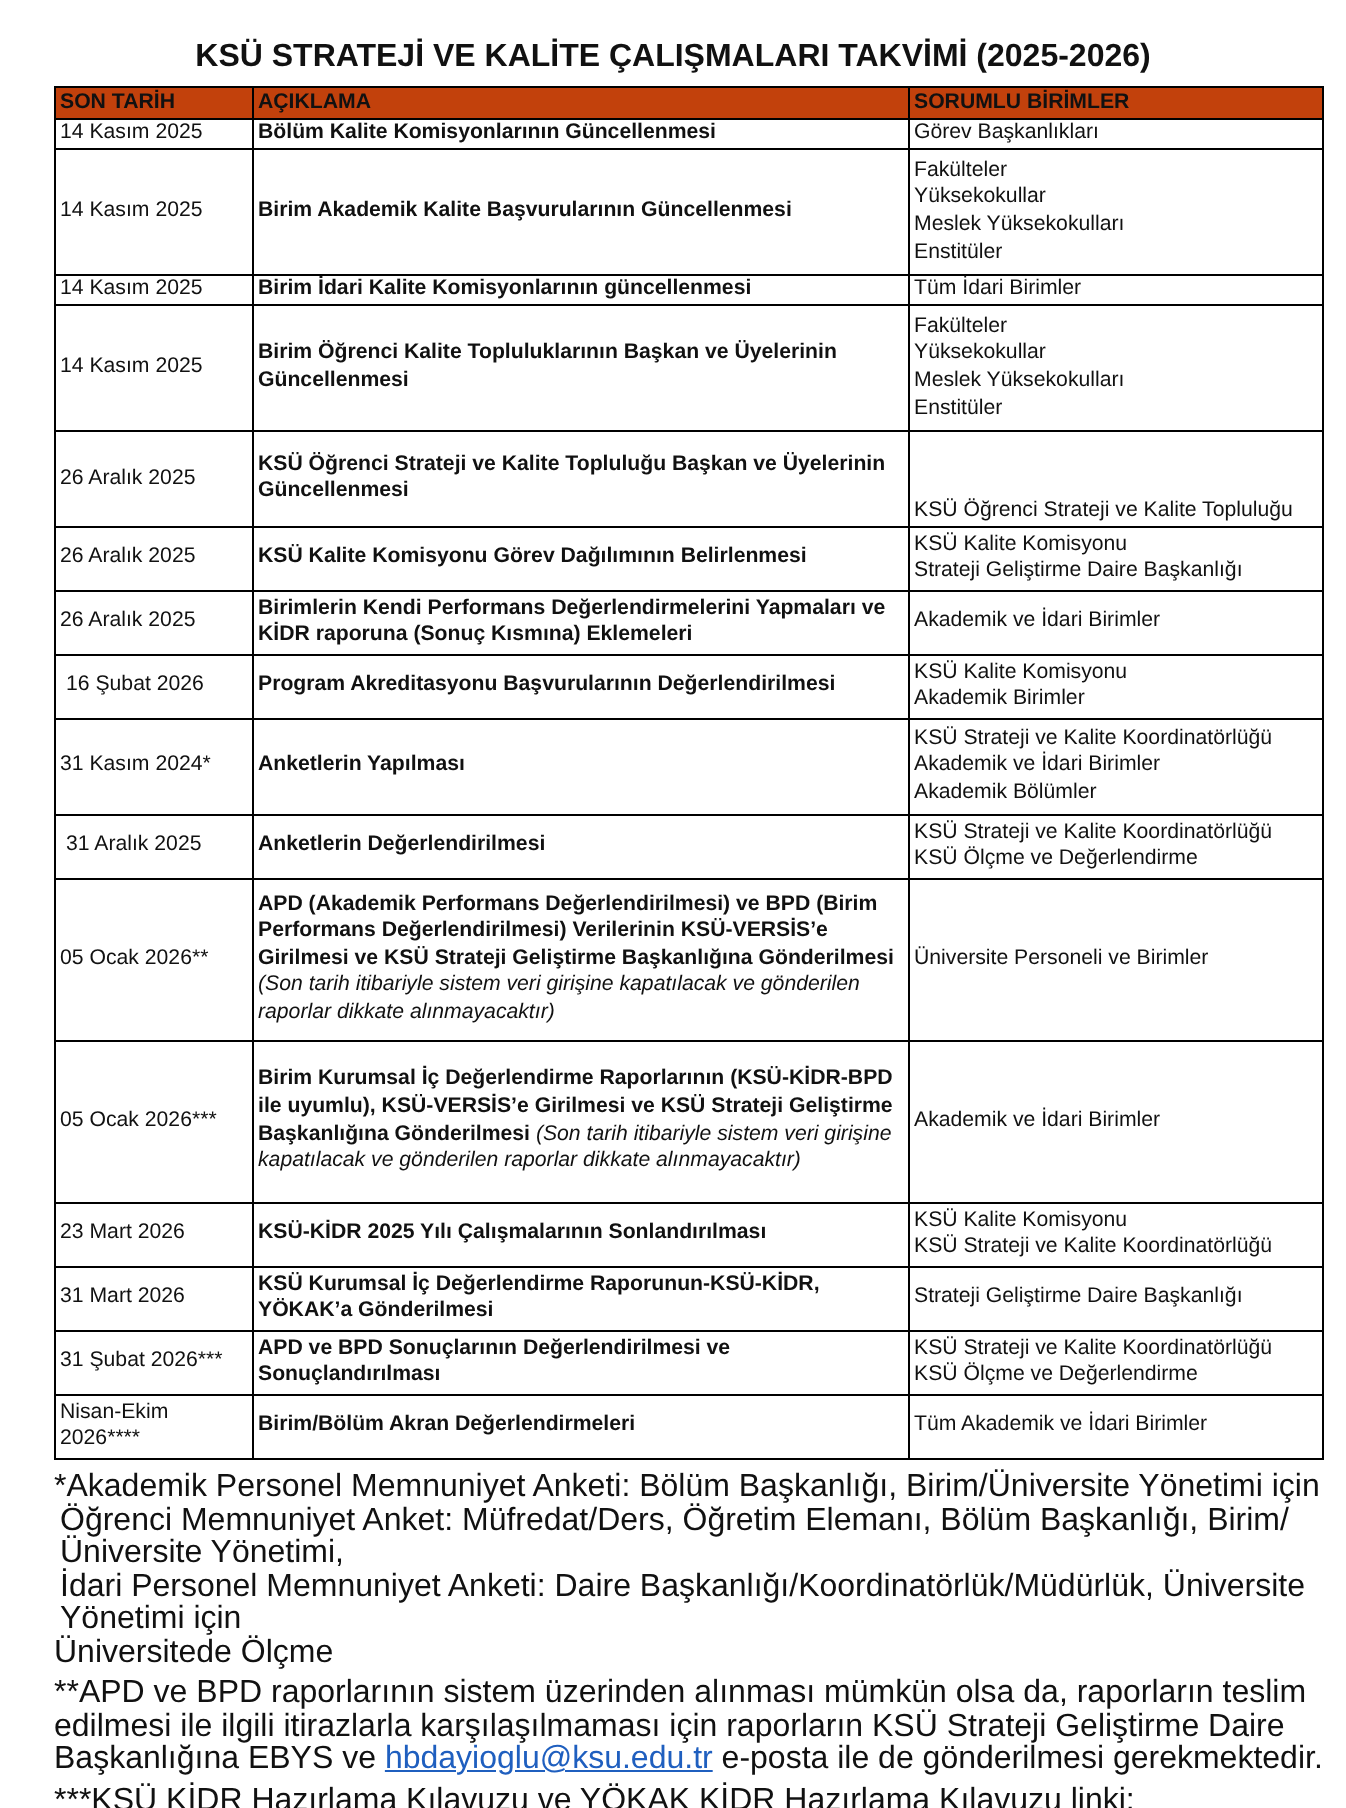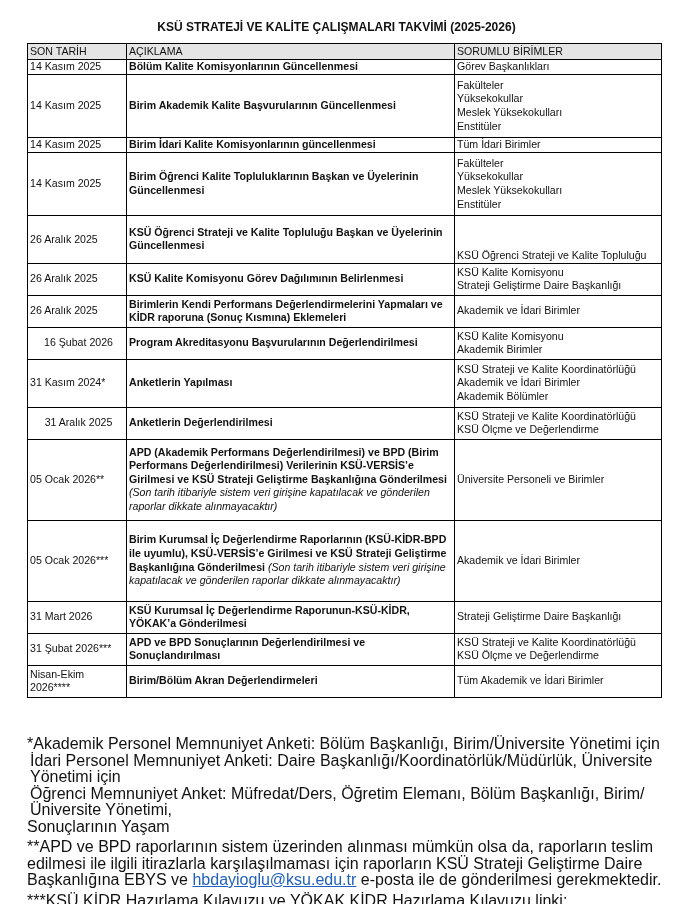--- a/index.html
+++ b/index.html
@@ -10,7 +10,7 @@
     }
     .title {
       position: absolute; top: 20px; left: 0; width: 673px;
-      text-align: center; font-size: 12px; font-weight: bold; letter-spacing: 0px;
+      text-align: center; font-size: 16px; font-weight: bold; letter-spacing: 0px;
     }
     table.cal {
       position: absolute; top: 43px; left: 27px;

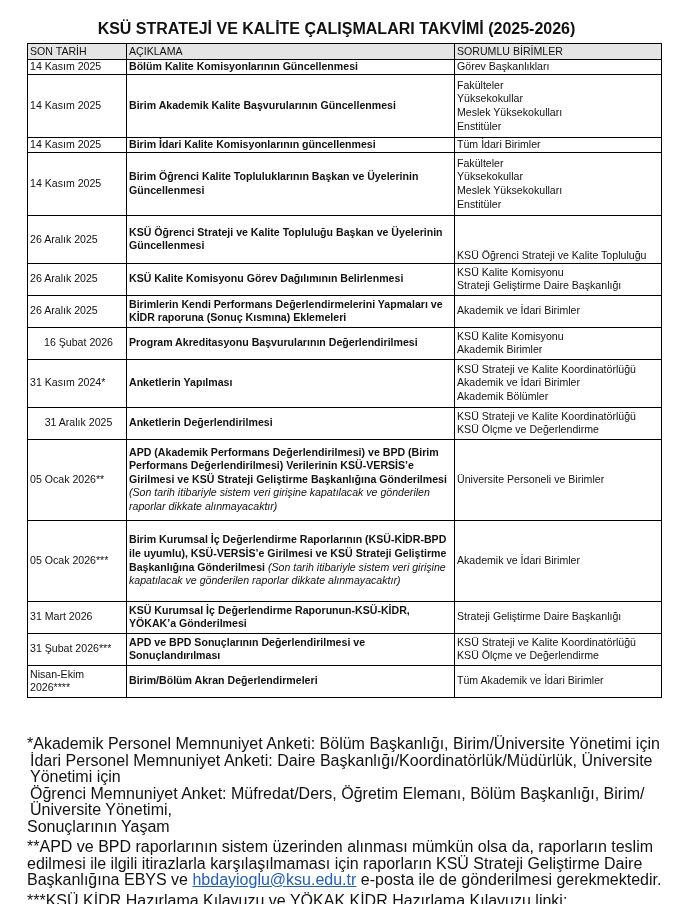--- a/index.html
+++ b/index.html
@@ -21,7 +21,7 @@
       border: 1px solid #000; padding: 0 2px; vertical-align: middle; text-align: left;
     }
     table.cal th {
-      background: #e5e5e5; font-weight: normal; height: 15px;
+      background: #c2410c; font-weight: bold; height: 15px;
     }
     col.c1 { width: 99px; }
     col.c2 { width: 328px; }

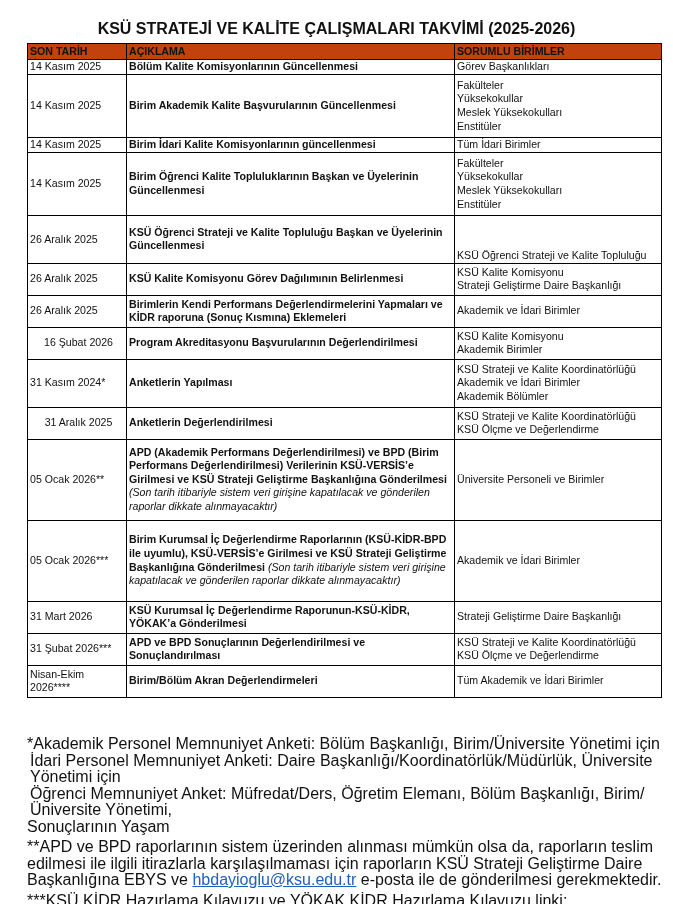--- a/index.html
+++ b/index.html
@@ -28,7 +28,7 @@
     col.c3 { width: 207px; }
     td.desc { font-weight: bold; }
     td.desc .plain { font-weight: normal; font-style: italic; }
-    td.date.ind { padding-left: 5px; text-align: center; }
+    td.date.ind { padding-left: 5px; }
     .resp-line { display: block; white-space: nowrap; }
     .notes {
       position: absolute; top: 736px; left: 27px; width: 640px;

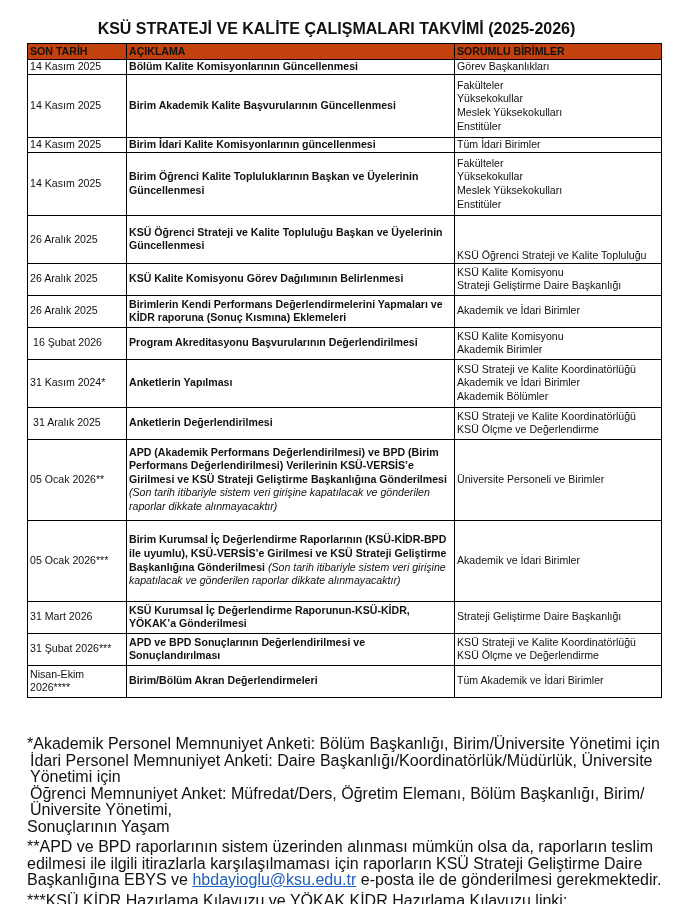--- a/index.html
+++ b/index.html
@@ -154,6 +154,14 @@
           <span class="resp-line">Akademik ve İdari Birimler</span>
         </td>
       </tr>
+      <tr style="height: 32px;">
+        <td class="date">23 Mart 2026</td>
+        <td class="desc"><span>KSÜ-KİDR 2025 Yılı Çalışmalarının Sonlandırılması</span></td>
+        <td>
+          <span class="resp-line">KSÜ Kalite Komisyonu</span>
+          <span class="resp-line">KSÜ Strateji ve Kalite Koordinatörlüğü</span>
+        </td>
+      </tr>
       <tr style="height: 32px; margin-top: 35px;">
         <td class="date">31 Mart 2026</td>
         <td class="desc"><span>KSÜ Kurumsal İç Değerlendirme Raporunun-KSÜ-KİDR, YÖKAK’a Gönderilmesi</span></td>

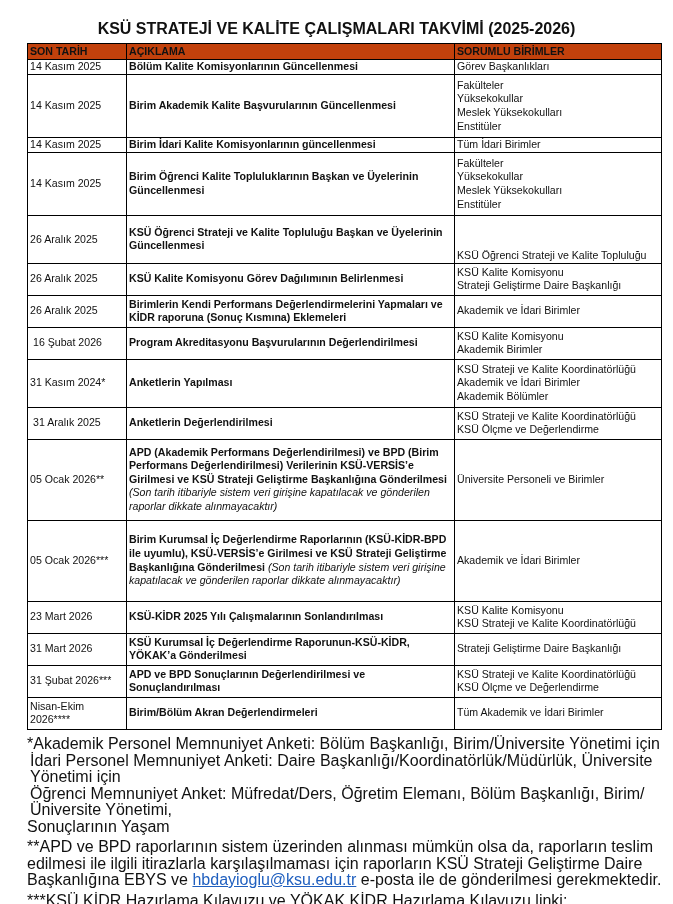--- a/index.html
+++ b/index.html
@@ -189,8 +189,8 @@
 
 <div class="notes">
   <p>*Akademik Personel Memnuniyet Anketi: Bölüm Başkanlığı, Birim/Üniversite Yönetimi için</p>
+  <p class="ind1">Öğrenci Memnuniyet Anket: Müfredat/Ders, Öğretim Elemanı, Bölüm Başkanlığı, Birim/Üniversite Yönetimi,</p>
   <p class="ind1">İdari Personel Memnuniyet Anketi: Daire Başkanlığı/Koordinatörlük/Müdürlük, Üniversite Yönetimi için</p>
-  <p class="ind1">Öğrenci Memnuniyet Anket: Müfredat/Ders, Öğretim Elemanı, Bölüm Başkanlığı, Birim/Üniversite Yönetimi,</p>
   <p>Sonuçlarının Yaşam</p>
   <p class="gap"><span>**APD ve BPD raporlarının sistem üzerinden alınması mümkün olsa da, raporların teslim edilmesi ile ilgili itirazlarla karşılaşılmaması için raporların KSÜ Strateji Geliştirme Daire Başkanlığına EBYS ve </span><a class="lnk" href="#">hbdayioglu@ksu.edu.tr</a><span> e-posta ile de gönderilmesi gerekmektedir.</span></p>
   <p class="gap">***KSÜ KİDR Hazırlama Kılavuzu ve YÖKAK KİDR Hazırlama Kılavuzu linki:</p>

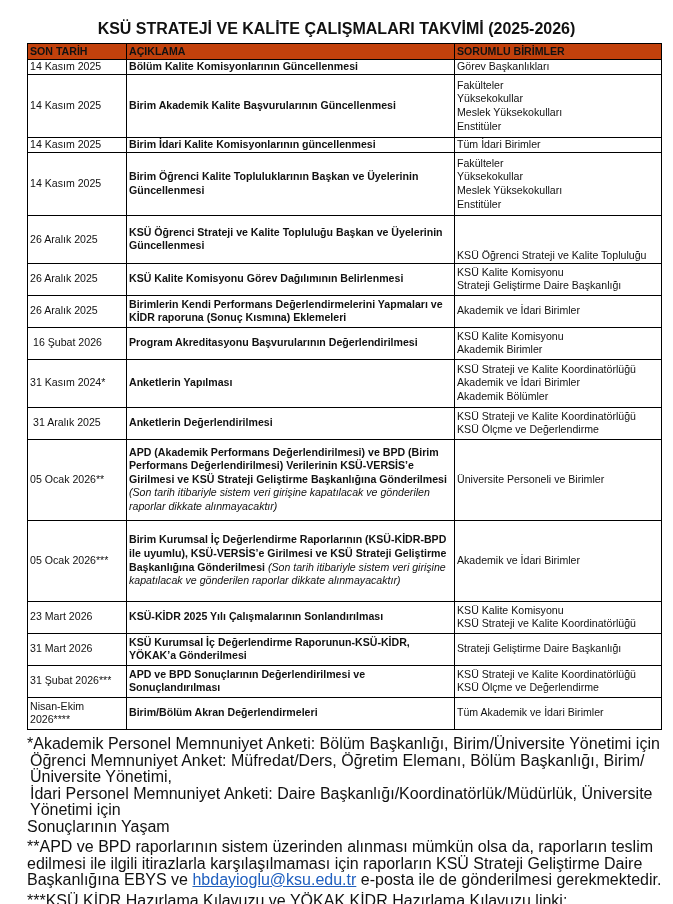--- a/index.html
+++ b/index.html
@@ -191,7 +191,7 @@
   <p>*Akademik Personel Memnuniyet Anketi: Bölüm Başkanlığı, Birim/Üniversite Yönetimi için</p>
   <p class="ind1">Öğrenci Memnuniyet Anket: Müfredat/Ders, Öğretim Elemanı, Bölüm Başkanlığı, Birim/Üniversite Yönetimi,</p>
   <p class="ind1">İdari Personel Memnuniyet Anketi: Daire Başkanlığı/Koordinatörlük/Müdürlük, Üniversite Yönetimi için</p>
-  <p>Sonuçlarının Yaşam</p>
+  <p>Üniversitede Ölçme</p>
   <p class="gap"><span>**APD ve BPD raporlarının sistem üzerinden alınması mümkün olsa da, raporların teslim edilmesi ile ilgili itirazlarla karşılaşılmaması için raporların KSÜ Strateji Geliştirme Daire Başkanlığına EBYS ve </span><a class="lnk" href="#">hbdayioglu@ksu.edu.tr</a><span> e-posta ile de gönderilmesi gerekmektedir.</span></p>
   <p class="gap">***KSÜ KİDR Hazırlama Kılavuzu ve YÖKAK KİDR Hazırlama Kılavuzu linki:</p>
   <p class="ind2"><span>KSÜ Birim Performans Değerlendirmesi linki: </span><a class="lnk" href="#">https://kalite.ksu.edu.tr/Default.aspx?SId=32313</a></p>

